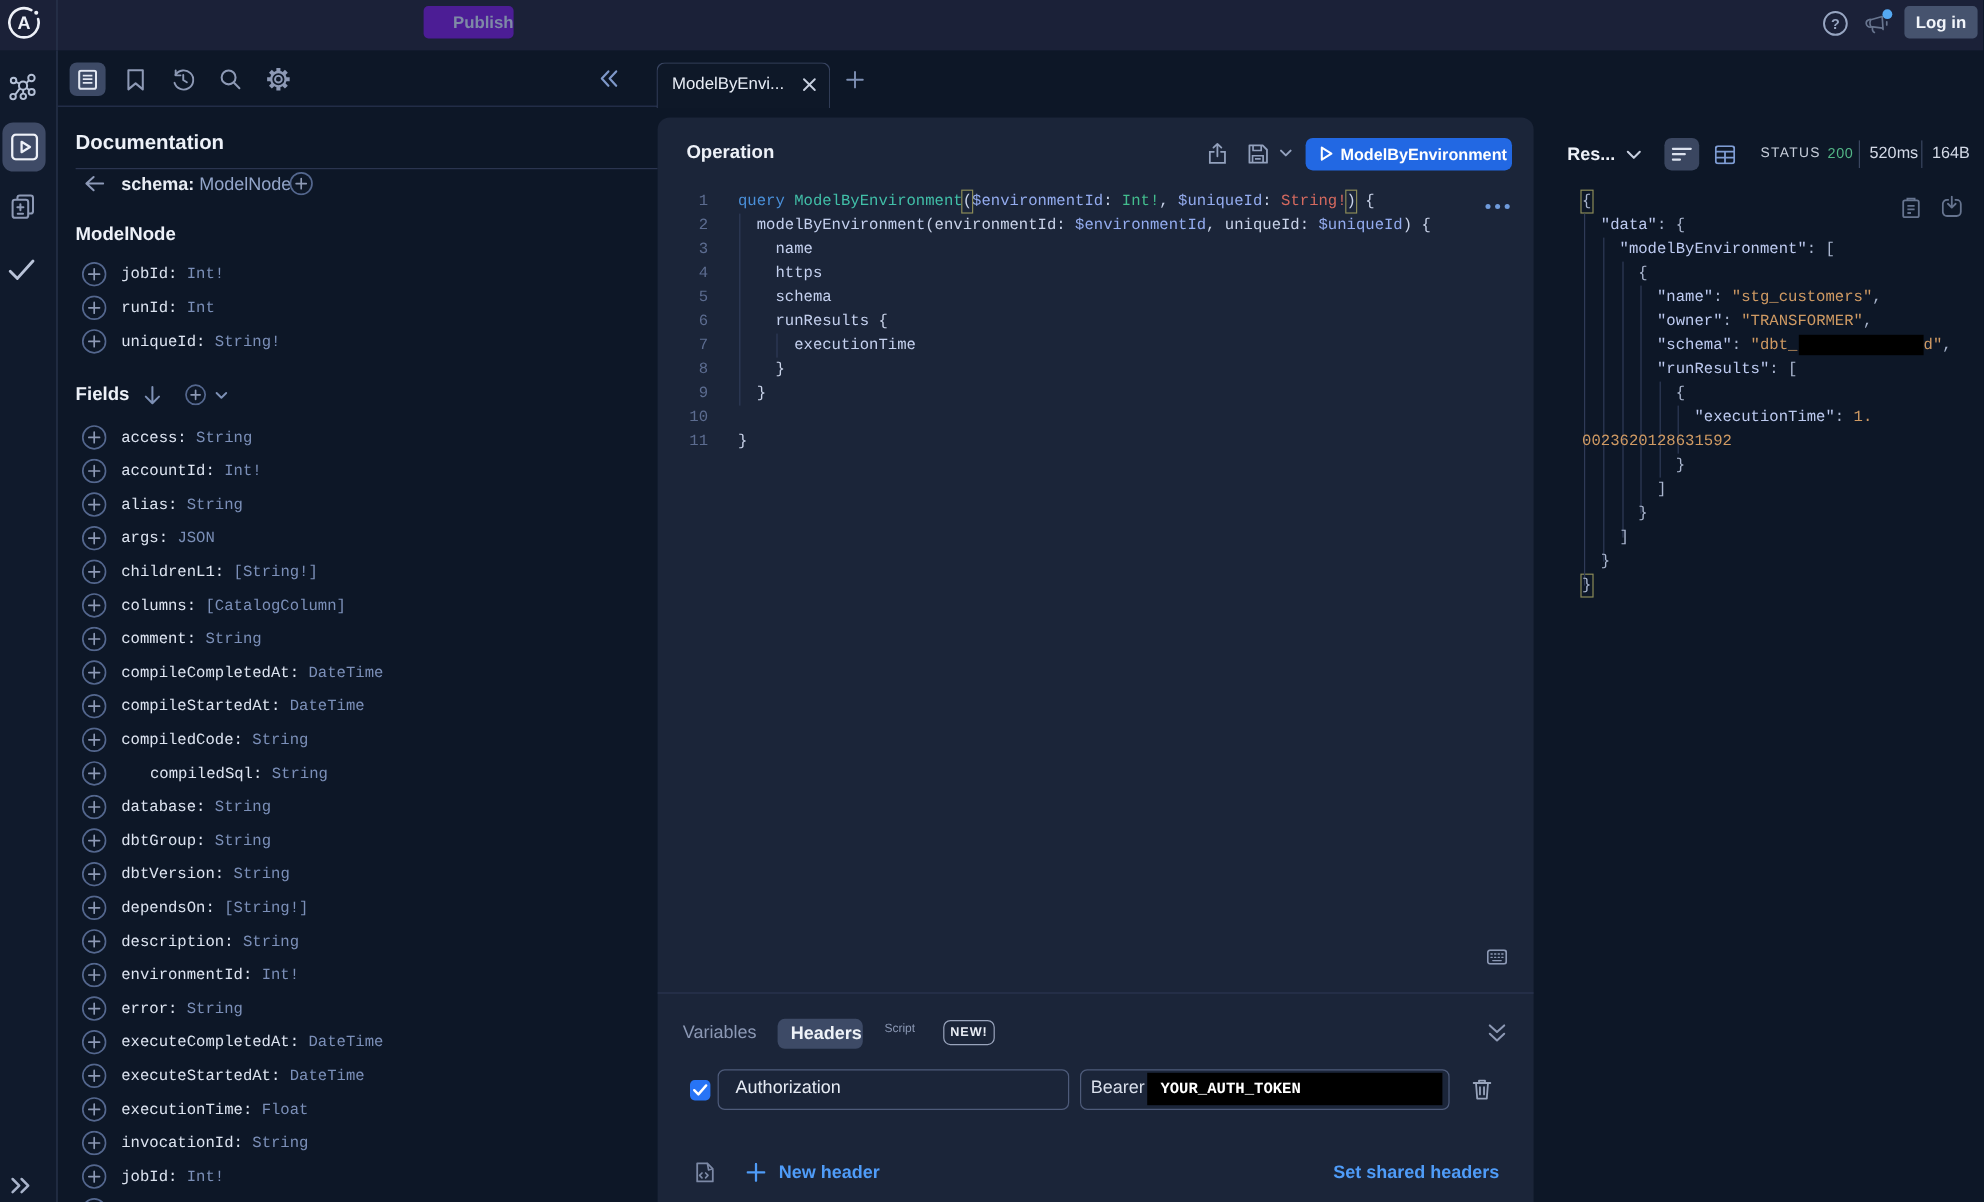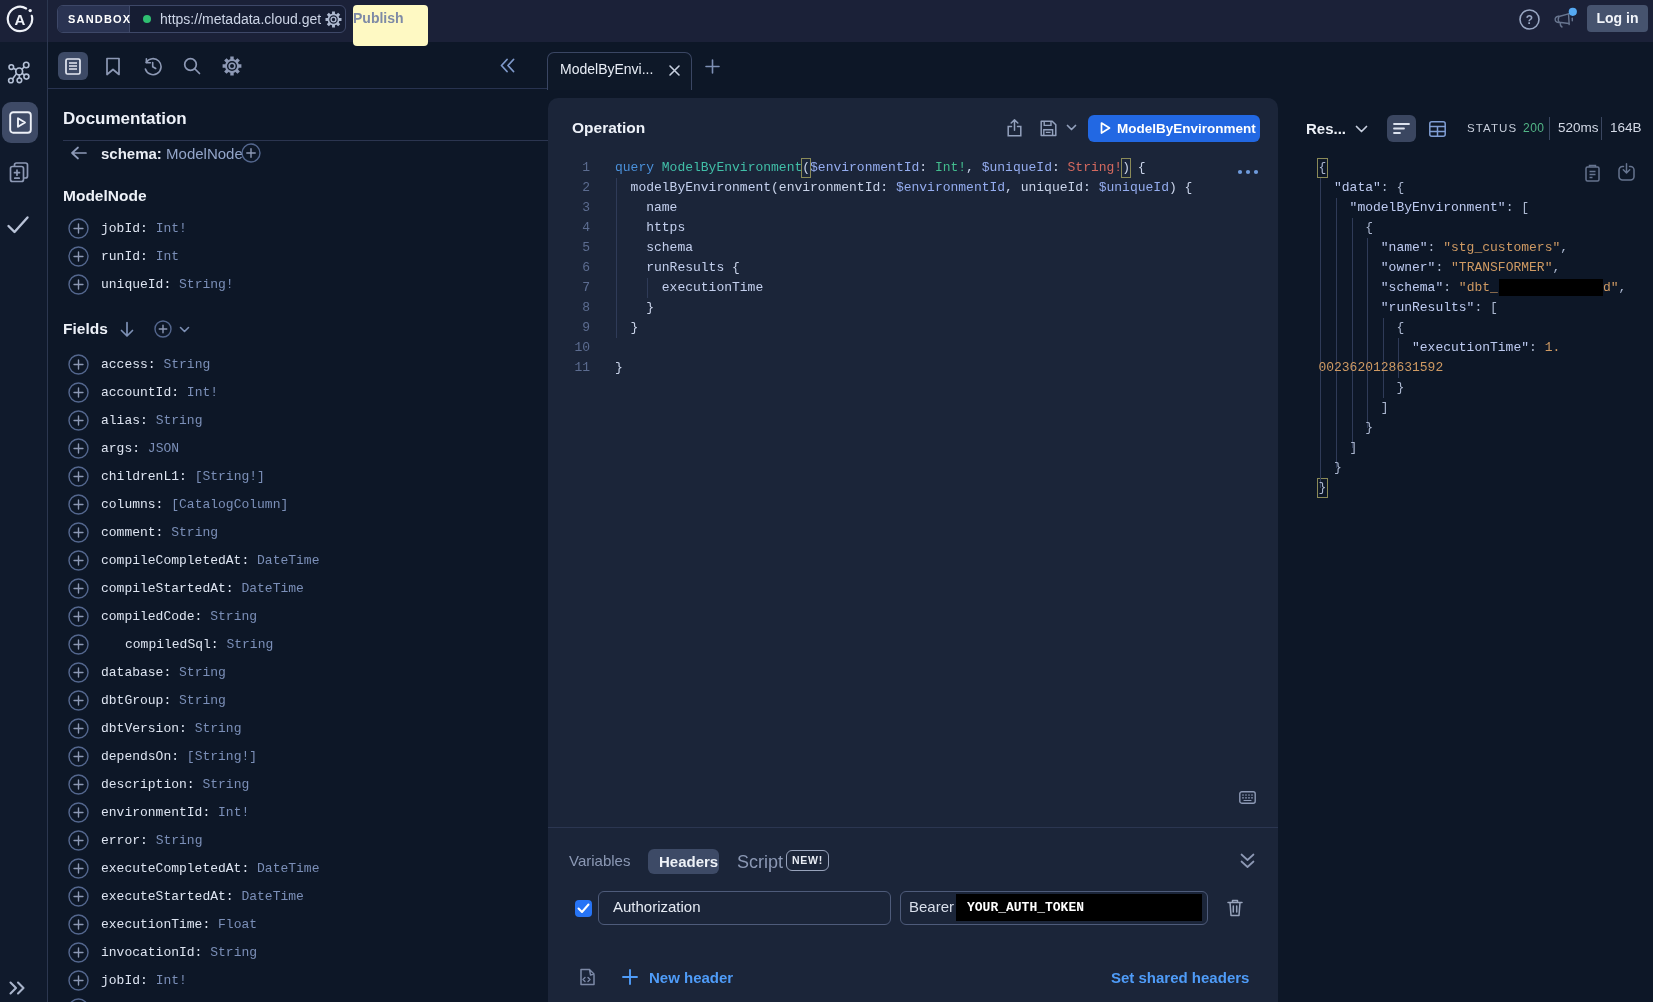--- a/index.html
+++ b/index.html
@@ -44,18 +44,6 @@
       <circle cx="24.2" cy="5.6" r="1.7" fill="#eef1f8"></circle>
       <text x="14" y="19.5" font-family="Liberation Sans" font-size="15" font-weight="bold" fill="#eef1f8" text-anchor="middle">A</text>
     </svg>
-<div class="abs tb-group" style="width:287px;">
-      <div class="sandbox" style="width:51px;">SANDBOX</div>
-      <div style="display:flex;align-items:center;padding:0 8px;flex:1;">
-        <span style="width:8px;height:8px;border-radius:4px;background:#2fbf71;display:inline-block;margin:0 9px 0 5px;flex:none;"></span>
-        <span style="font-size:14px;color:#ccd4e6;white-space:nowrap;overflow:hidden;width:163px;flex:none;">https://metadata.cloud.get</span>
-        <svg style="flex:none;margin-left:2px;" width="17" height="17" viewBox="0 0 17 17" fill="none">
-          <circle cx="8.5" cy="8.5" r="5.10" stroke="#aeb9d0" stroke-width="1.61"></circle>
-          <circle cx="8.5" cy="8.5" r="2.38" stroke="#aeb9d0" stroke-width="1.36"></circle>
-          <path d="M13.60 8.50 L16.49 8.50 M12.11 12.11 L14.15 14.15 M8.50 13.60 L8.50 16.49 M4.89 12.11 L2.85 14.15 M3.40 8.50 L0.51 8.50 M4.89 4.89 L2.85 2.85 M8.50 3.40 L8.50 0.51 M12.11 4.89 L14.15 2.85" stroke="#aeb9d0" stroke-width="2.89"></path>
-        </svg>
-      </div>
-    </div>
 <div class="abs publish">Publish</div>
 <svg class="abs" style="left:1519px;top:9px" width="21" height="21" viewBox="0 0 21 21" fill="none" xmlns="http://www.w3.org/2000/svg">
       <circle cx="10.5" cy="10.5" r="9.5" stroke="#98a6c2" stroke-width="1.6"></circle>

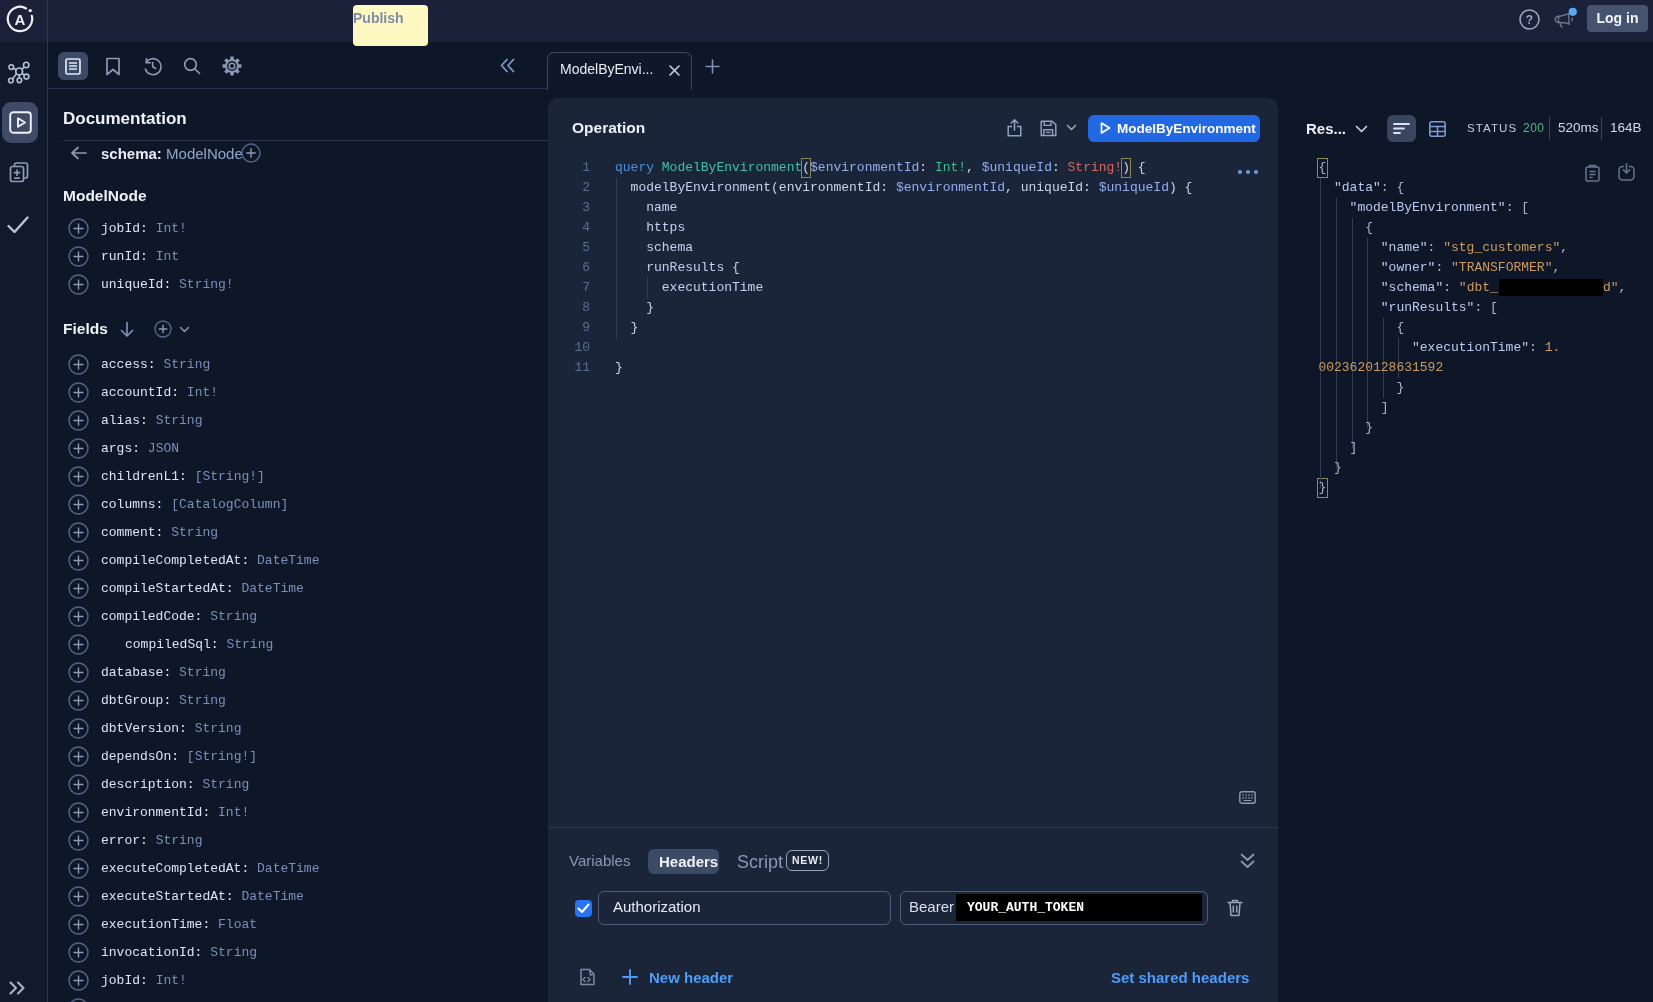--- a/index.html
+++ b/index.html
@@ -16,8 +16,8 @@
 .tb-group{left:57px;top:5px;height:26px;border:1px solid #3e4868;border-radius:6px;display:flex;align-items:center;background:#161d33;}
 .sandbox{background:#2a3352;color:#fff;font-size:11px;font-weight:bold;letter-spacing:1.2px;
   padding:0 10px;height:26px;line-height:26px;border-radius:5px 0 0 5px;border-right:1px solid #3e4868;}
-.publish{left:353px;top:5px;width:75px;height:41px;background:#fef9c3;border-radius:4px;
-  color:#7e8aa6;font-weight:bold;font-size:14px;text-align:left;line-height:27px;}
+.publish{left:353px;top:5px;width:75px;height:27px;background:#4c1d95;border-radius:4px;
+  color:#7e8aa6;font-weight:bold;font-size:14px;text-align:right;line-height:27px;}
 .login{left:1587px;top:5px;width:61px;height:27px;background:#46536e;border-radius:4px;
   color:#f2f5fa;font-weight:bold;font-size:14px;text-align:center;line-height:27px;}
 .tab{left:547px;top:52px;width:143px;height:37px;border:1px solid #3a4663;border-bottom:none;

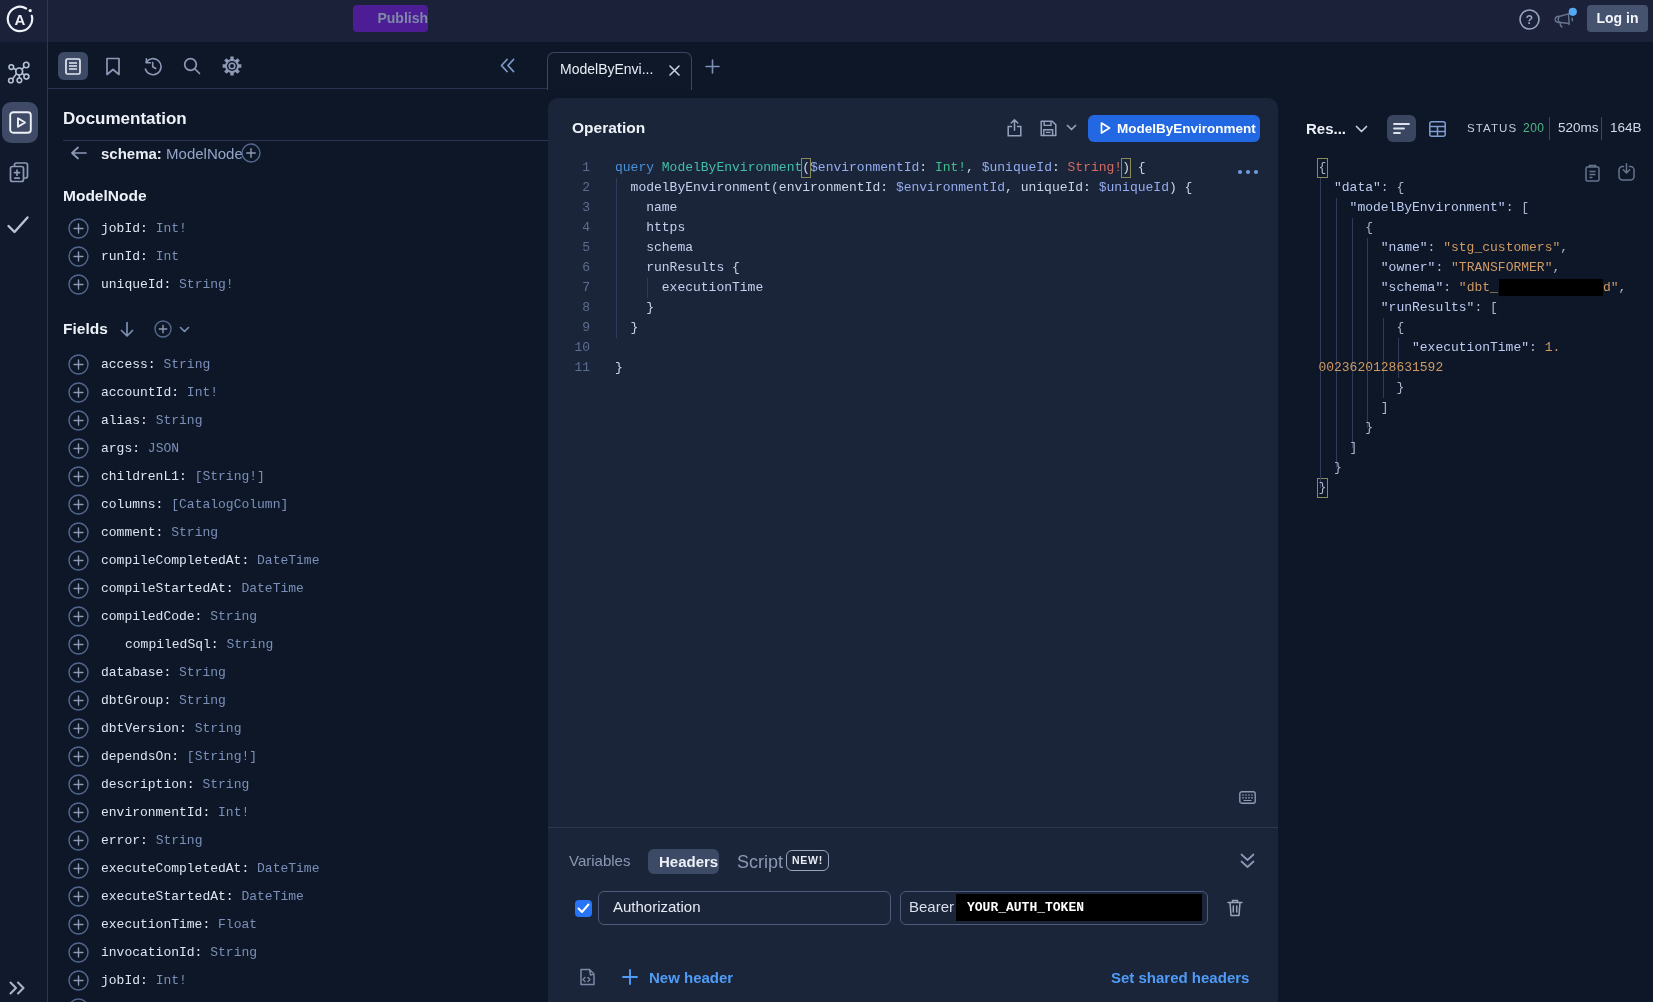--- a/index.html
+++ b/index.html
@@ -336,7 +336,7 @@
 <div class="abs" style="left:569px;top:852px;font-size:15px;color:#8b98b4;">Variables</div>
 <div class="abs chip" style="left:648px;top:849px;width:71px;height:25px;"></div>
 <div class="abs" style="left:659px;top:853px;font-size:15px;font-weight:bold;color:#eef2f8;">Headers</div>
-<div class="abs" style="left:737px;top:852px;font-size:18px;color:#8b98b4;">Script</div>
+<div class="abs" style="left:737px;top:852px;font-size:10px;color:#8b98b4;">Script</div>
 <div class="abs" style="left:786px;top:850px;width:41px;height:19px;border:1px solid #98a3bb;border-radius:6px;text-align:center;line-height:19px;font-size:10.5px;font-weight:bold;letter-spacing:0.8px;color:#e8ecf4;">NEW!</div>
 <svg class="abs" style="left:1240px;top:853px" width="15" height="16" viewBox="0 0 15 16" fill="none" xmlns="http://www.w3.org/2000/svg">
       <path d="M1.5 1.5 L7.5 7 L13.5 1.5 M1.5 8.5 L7.5 14 L13.5 8.5" stroke="#8d99b5" stroke-width="1.7" stroke-linecap="round" stroke-linejoin="round"></path>

